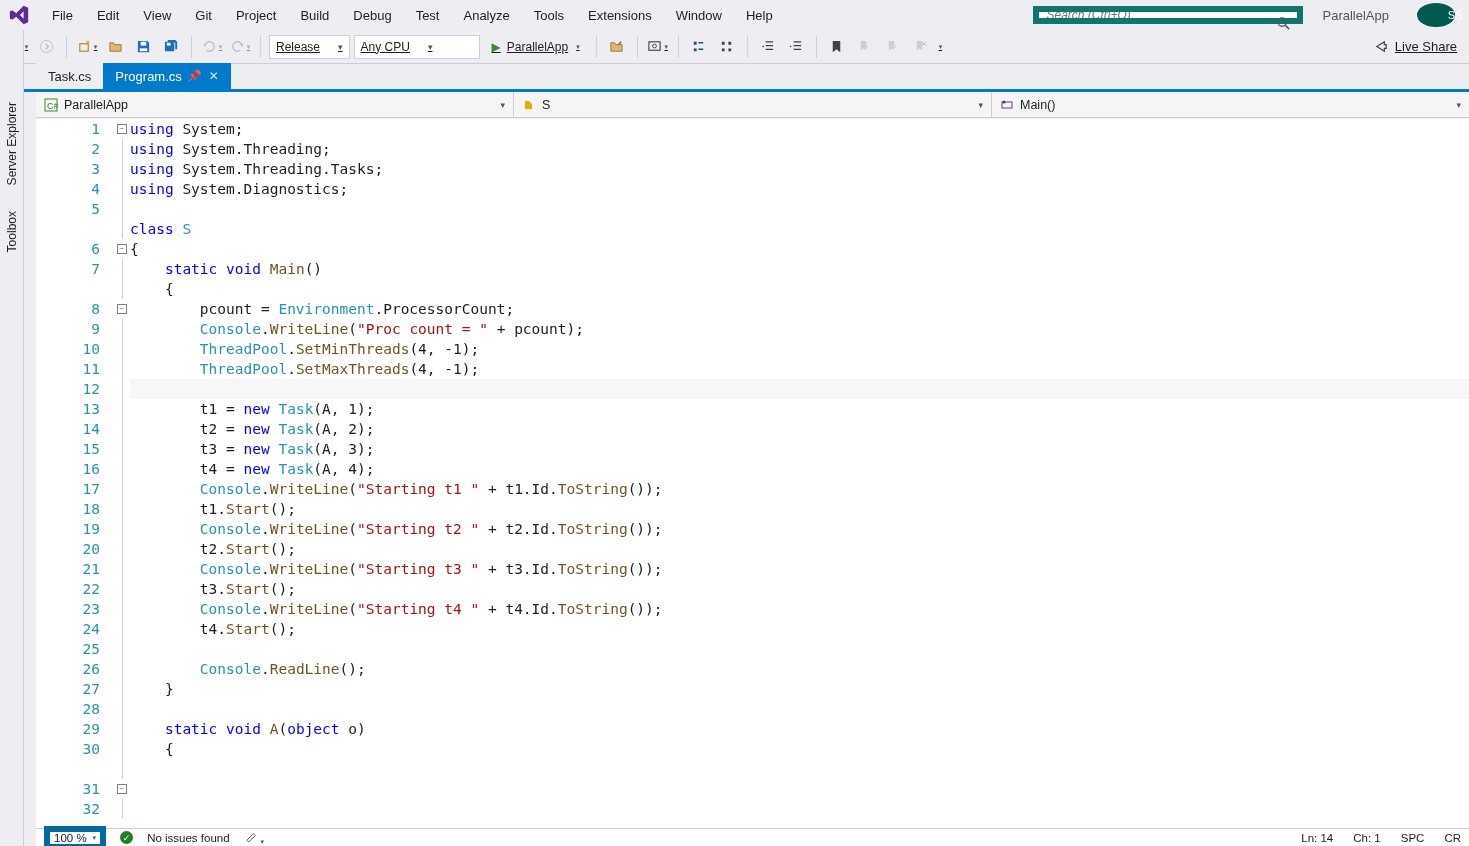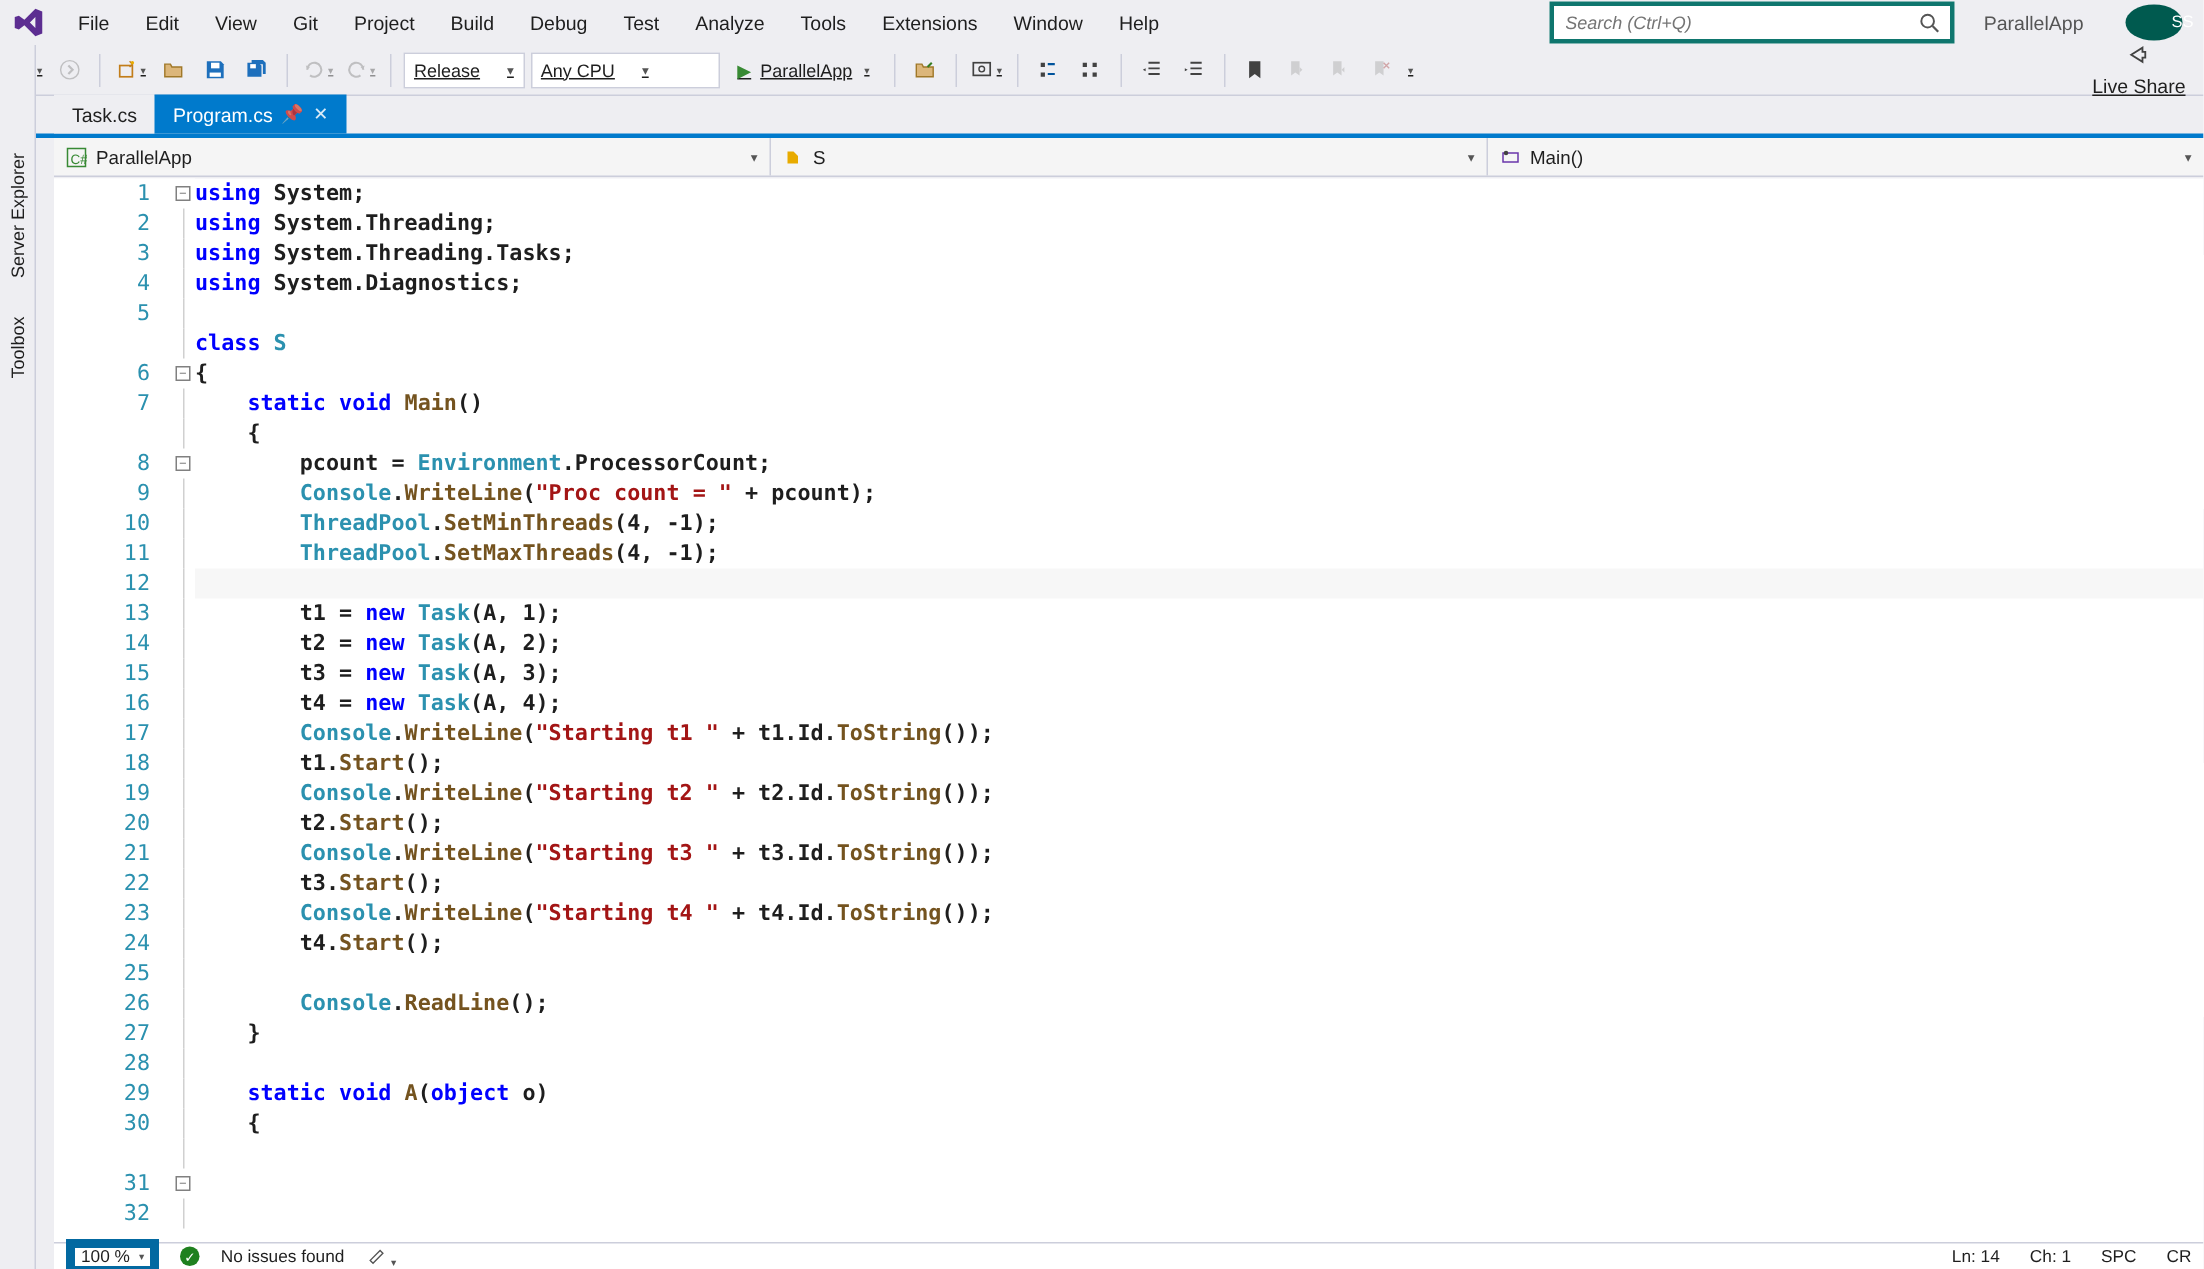--- a/index.html
+++ b/index.html
@@ -10,7 +10,7 @@
   .vs-logo svg { width:22px; height:22px; }
   .menu-item { padding:4px 12px; cursor:default; font-size:13px; color:#1e1e1e; }
   .menu-right { margin-left:auto; display:flex; align-items:center; gap:6px; }
-  .search-box { position:relative; width:270px; height:28px; border:3px solid #0f766e; background:#fff; display:flex; padding:0 24px 0 8px; }
+  .search-box { position:relative; width:270px; height:18px; border:6px solid #0f766e; background:#fff; display:flex; padding:0 24px 0 8px; }
   .search-box input { border:none; outline:none; width:100%; font-size:12px; font-style:italic; color:#6d6d6d; background:transparent; }
   .search-box .mag { position:absolute; right:6px; top:4px; }
   .solution-name { padding:4px 14px; color:#555; font-size:13px; }

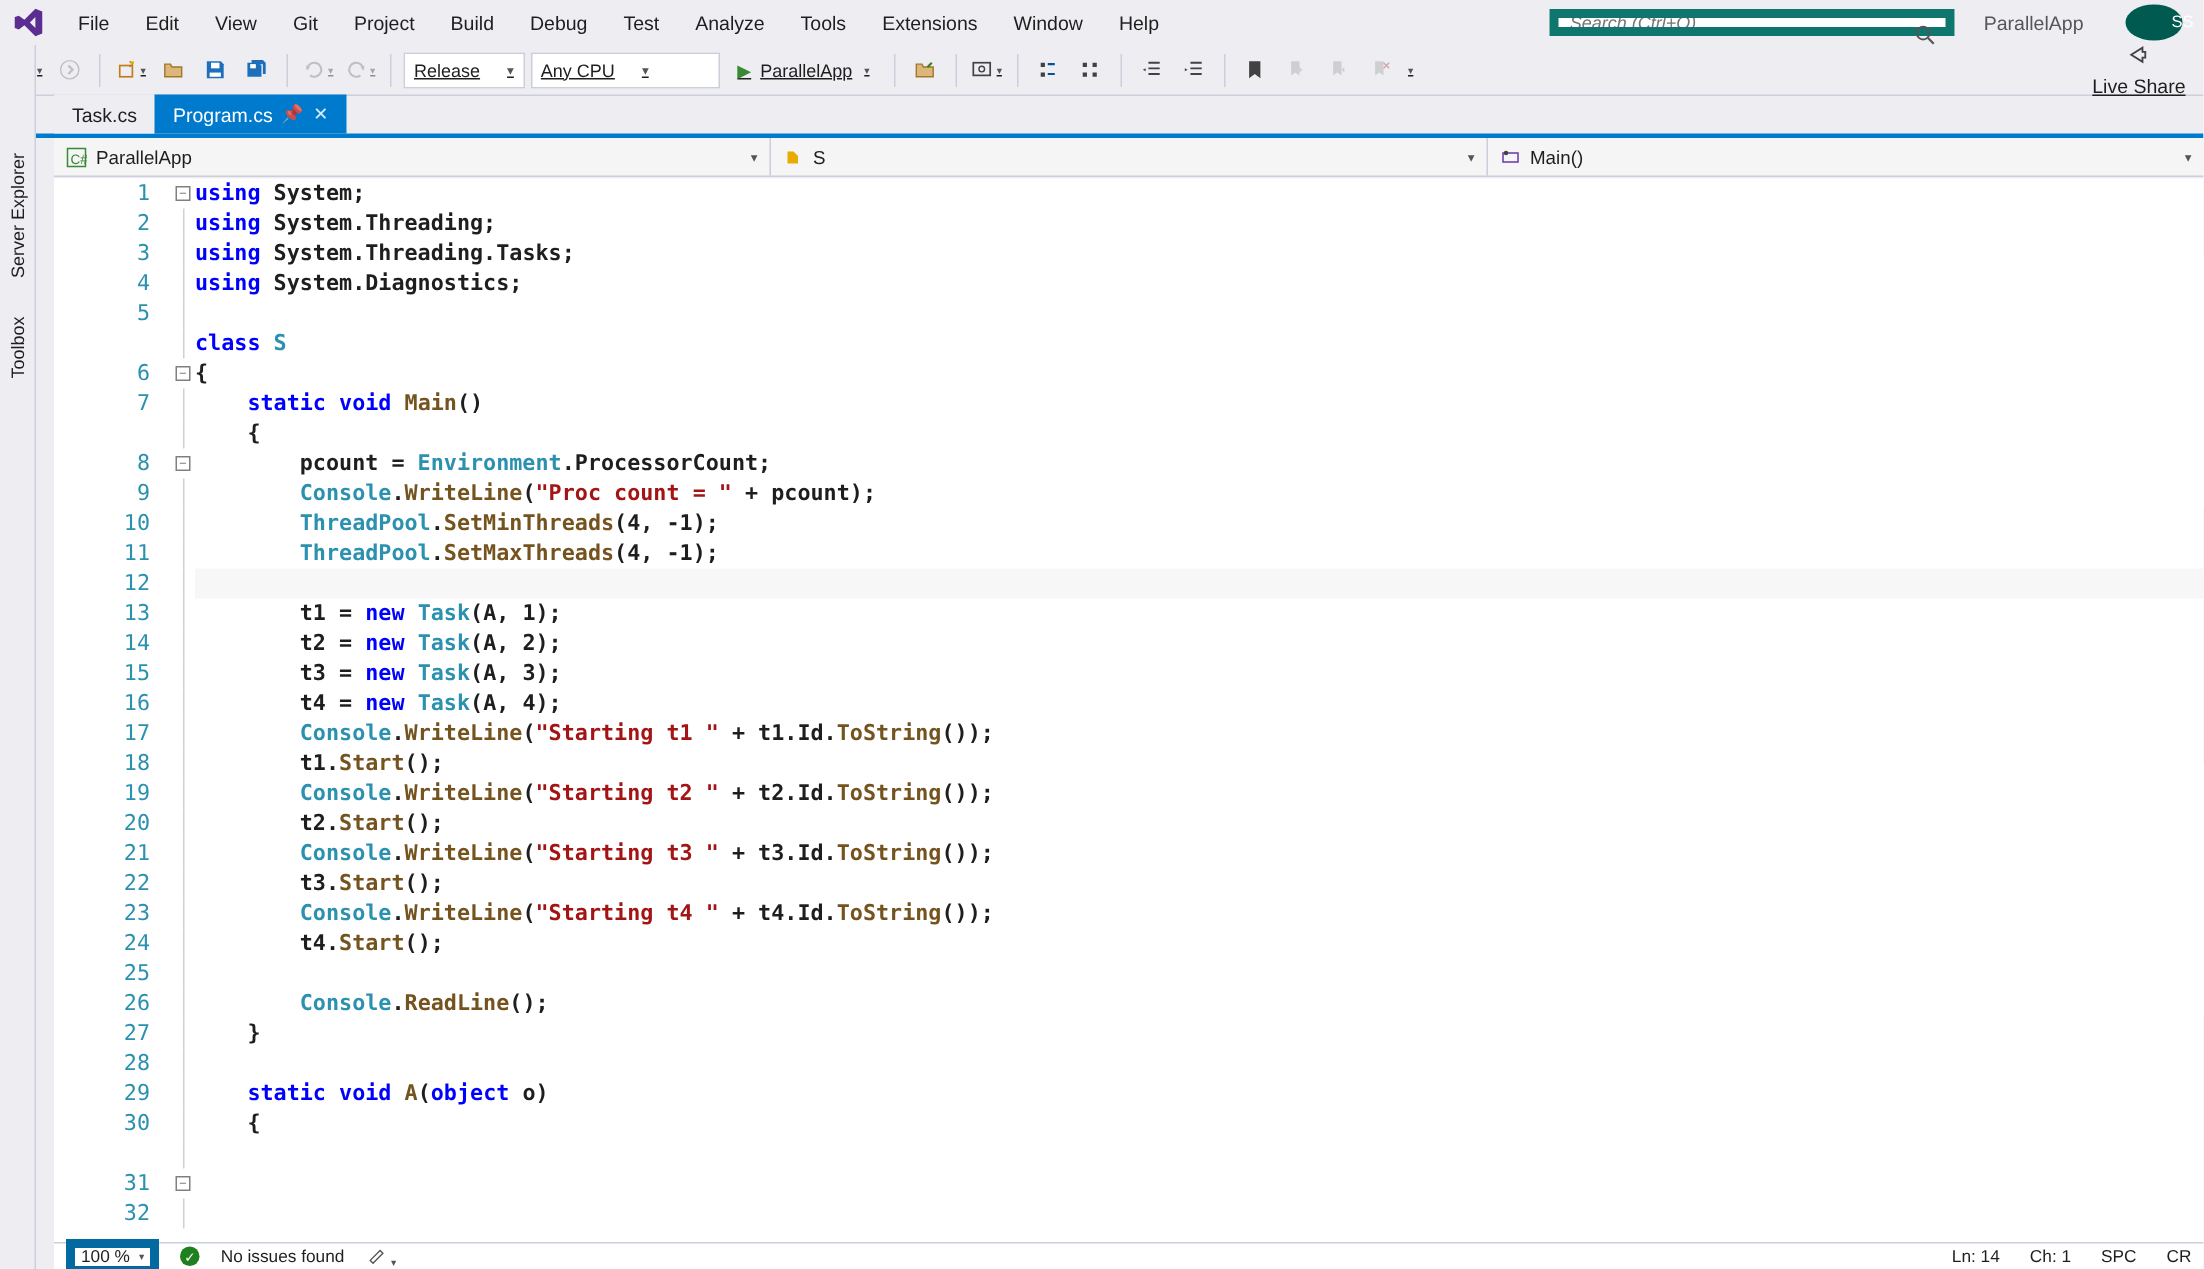--- a/index.html
+++ b/index.html
@@ -25,7 +25,7 @@
   .start-btn { height:24px; display:flex; align-items:center; padding:0 8px; font-size:12px; gap:6px; }
   .start-btn .play { color:#388a34; font-size:12px; }
   .toolbar-right { margin-left:auto; display:flex; align-items:center; gap:8px; }
-  .live-share { display:flex; align-items:center; gap:6px; font-size:13px; color:#1e1e1e; padding:0 6px;flex-direction:column; }
+  .live-share { display:flex; align-items:center; gap:6px; font-size:13px; color:#1e1e1e; padding:0 6px; }
   
   .tabstrip { height:28px; background:#eeeef2; display:flex; align-items:flex-end; padding-left:36px; border-bottom:3px solid #007acc;text-align:center; }
   .filetab { height:26px; padding:0 12px; display:flex; align-items:center; font-size:13px; gap:6px; }

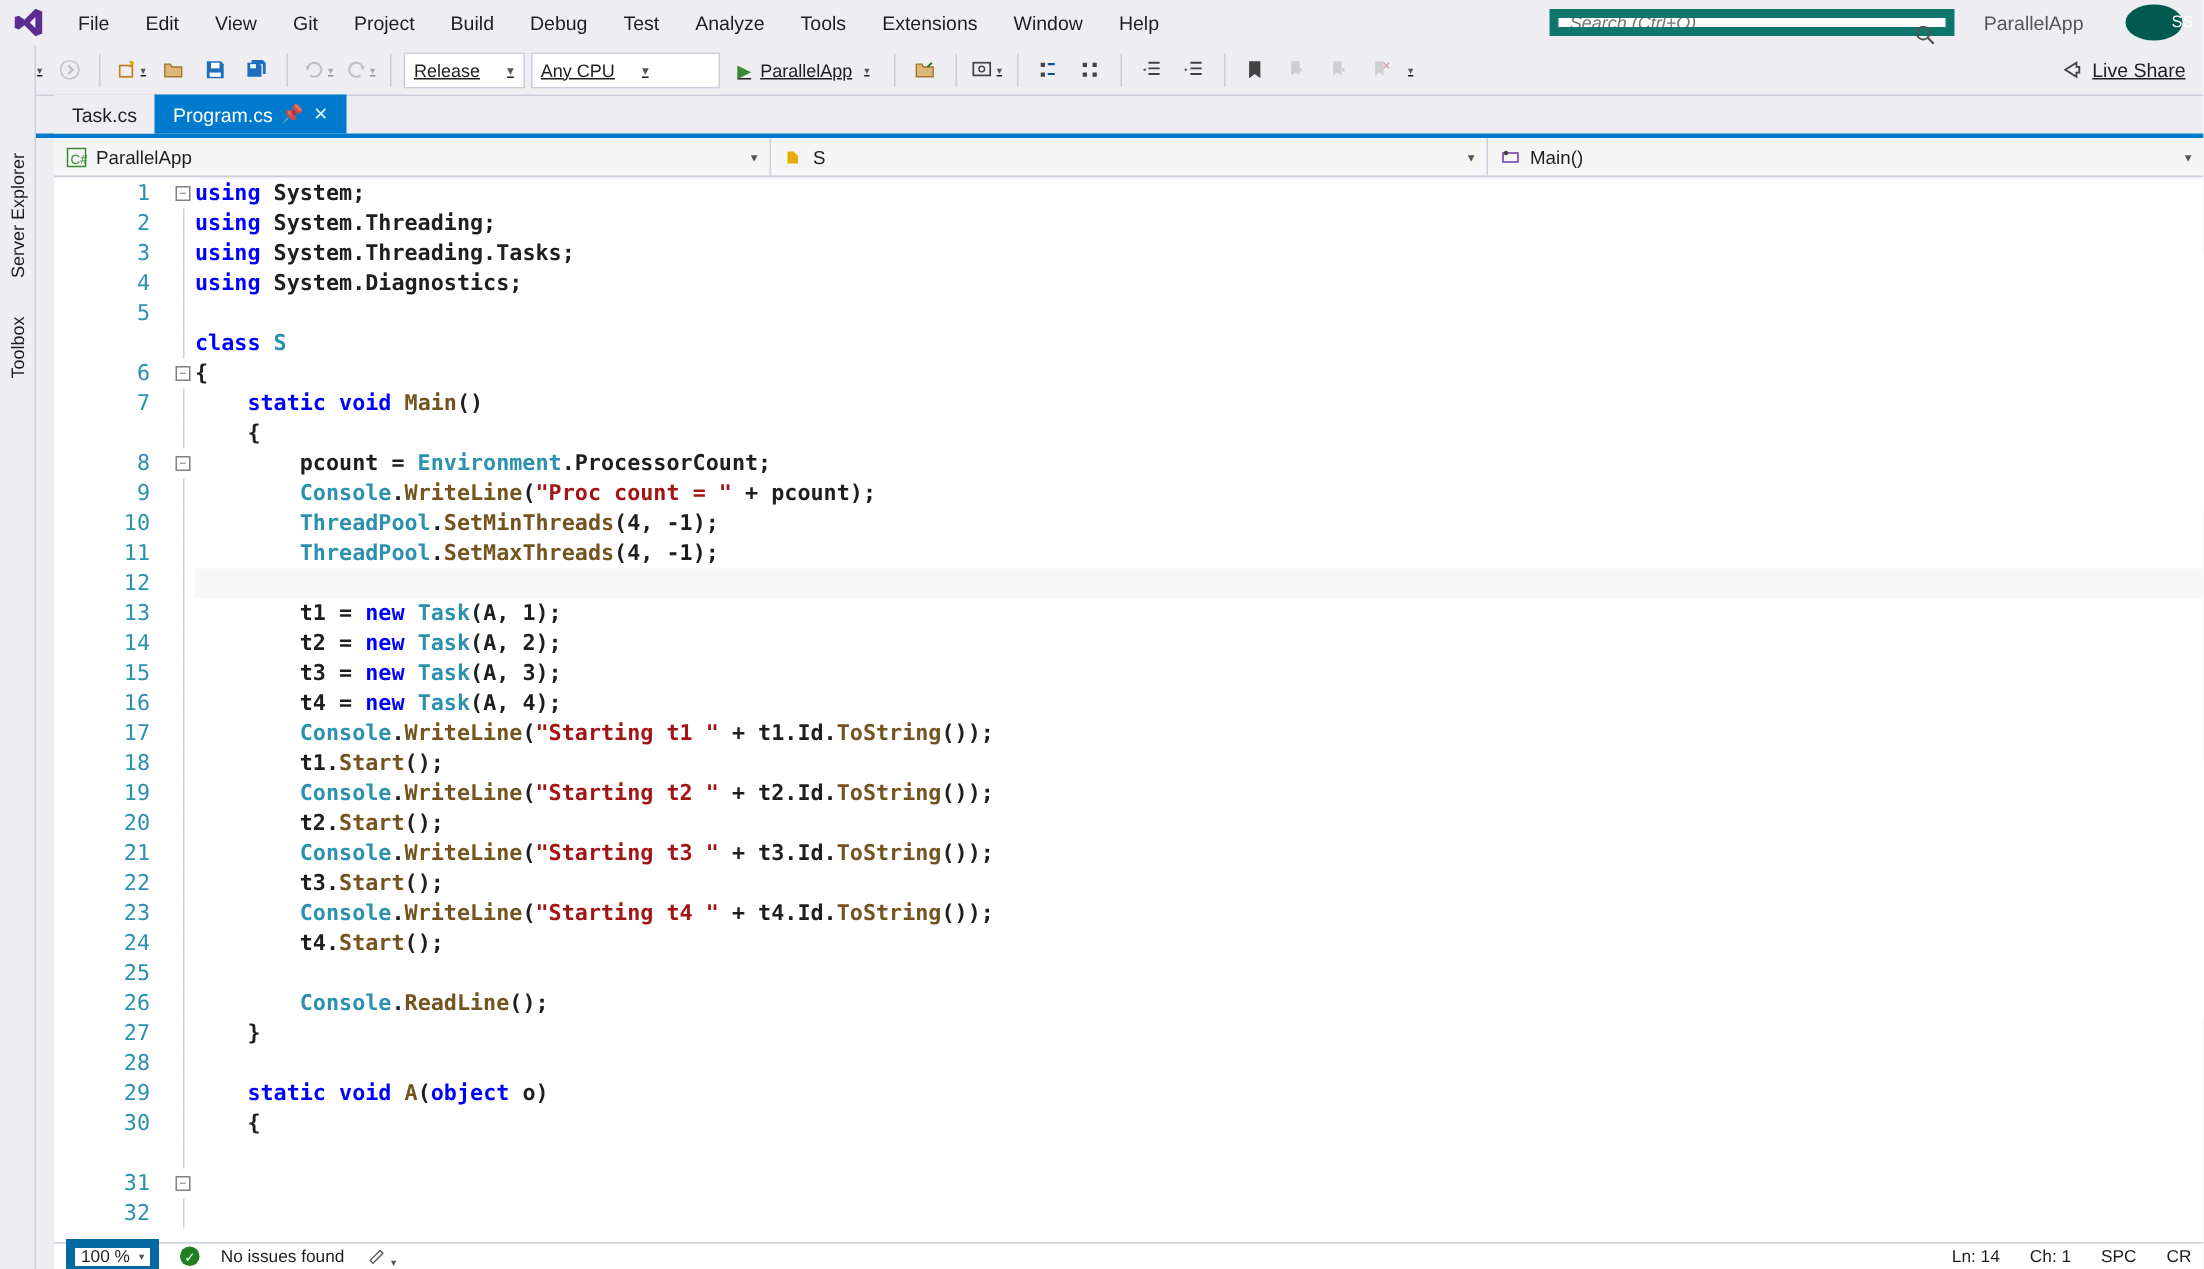--- a/index.html
+++ b/index.html
@@ -50,7 +50,7 @@
   .fold-col .box { width:10px; height:10px; border:1px solid #808080; font-size:8px; line-height:8px; text-align:center; color:#808080; background:#fff; }
   .fold-col .bar { width:1px; height:20px; background:#d0d0d0; }
   .code-col { flex:1; }
-  .code-col .ln { height:20px; line-height:20px; white-space:pre;font-weight:bold; }
+  .code-col .ln { height:20px; line-height:20px; white-space:pre; }
   .code-col .ref { height:20px; line-height:20px; font-family:"Segoe UI",sans-serif; font-size:11px; color:#707070; }
   .code-col .cursor-line { background:#f7f7f7; }
   .kw { color:#0000ff; }

